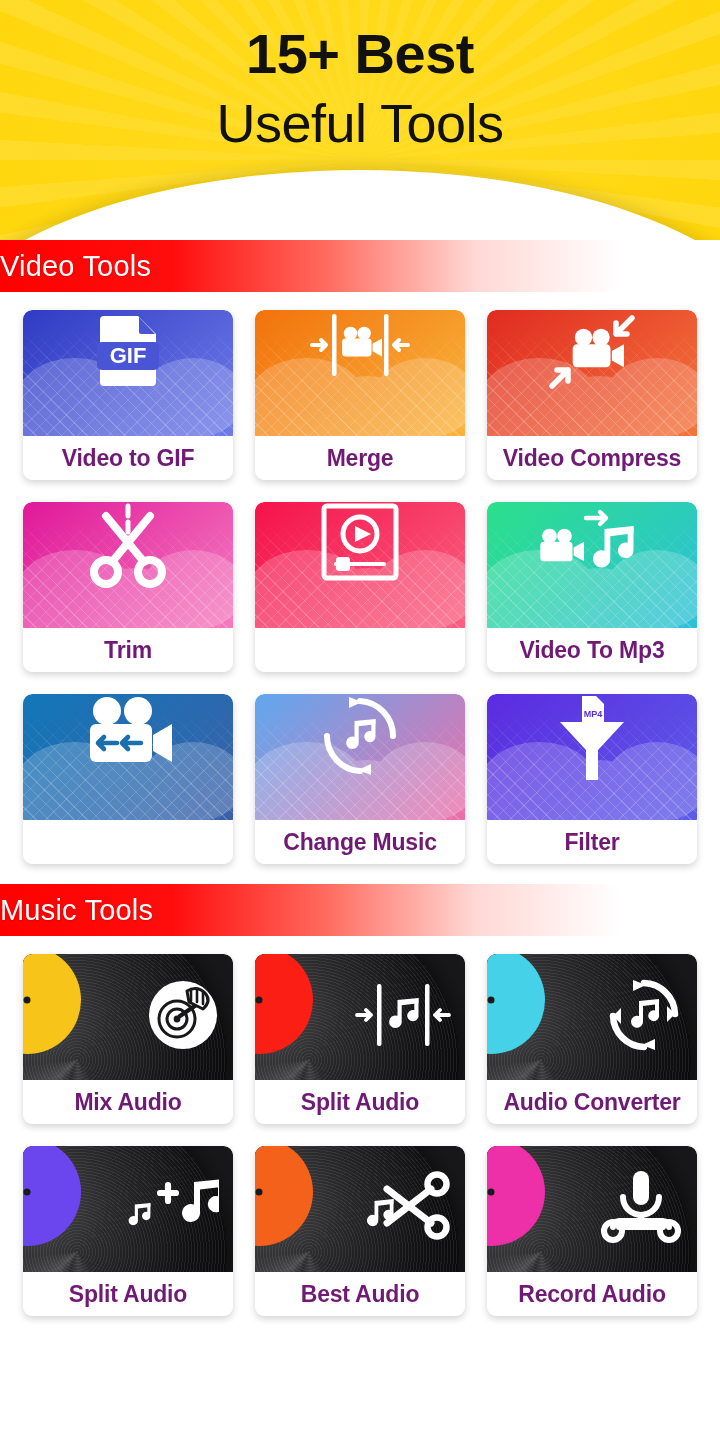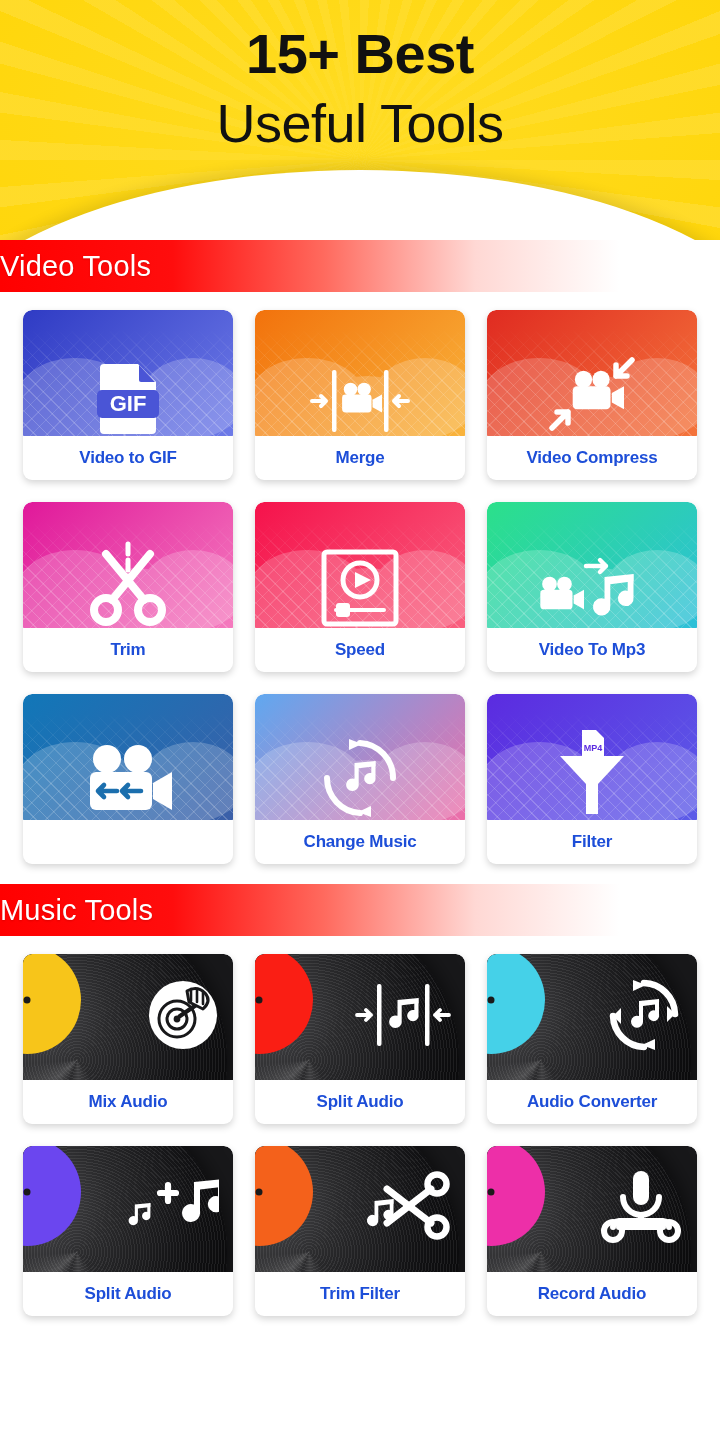--- a/index.html
+++ b/index.html
@@ -105,7 +105,7 @@
   }
   .icon-wrap {
     position: absolute; inset: 0;
-    display: flex; align-items: flex-end; justify-content: center;
+    display: flex; align-items: flex-start; justify-content: center;
   }
   .icon-wrap svg { display: block; }
 

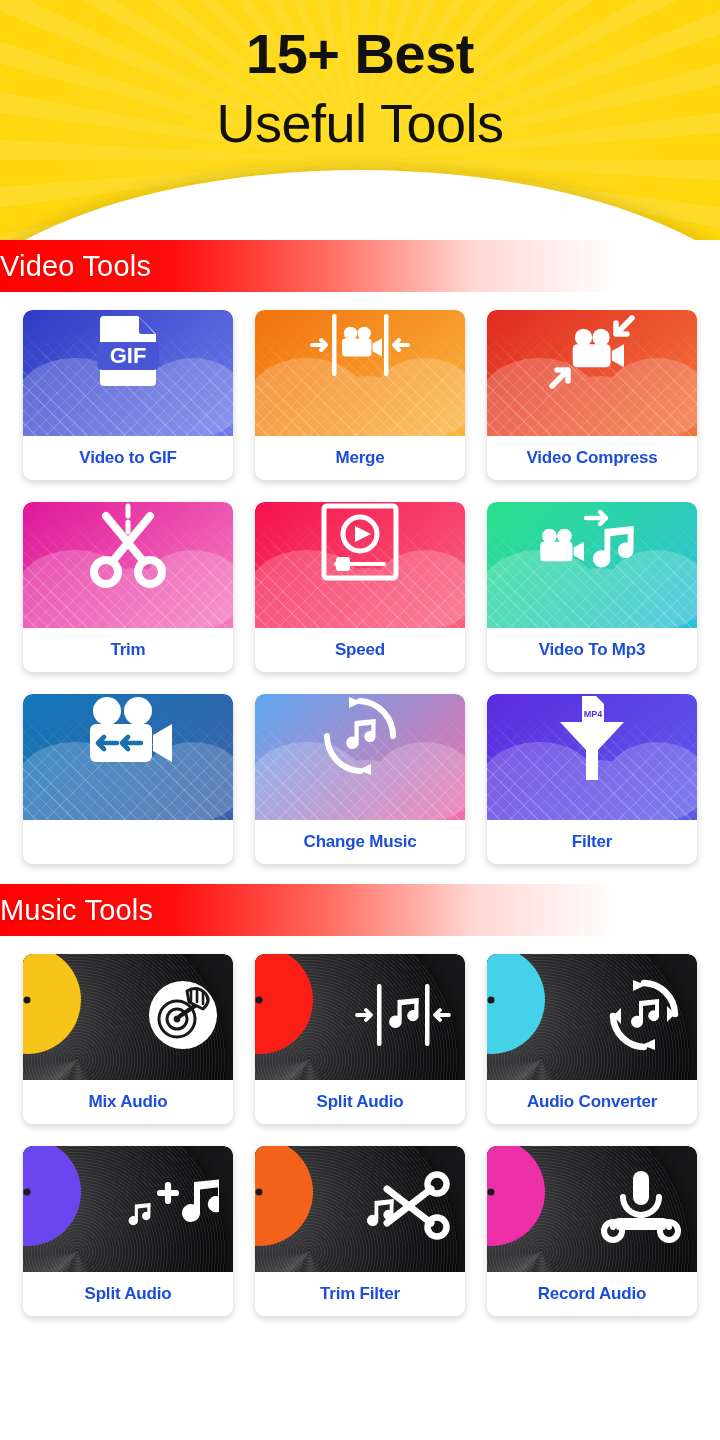--- a/index.html
+++ b/index.html
@@ -88,7 +88,7 @@
   .card-label {
     height: 44px;
     display: flex; align-items: center; justify-content: center;
-    font-size: 17px; font-weight: 700; color: #1d4ed8;
+    font-size: 23px; font-weight: 700; color: #701a75;
     letter-spacing: -0.2px; text-align: center;
     padding: 0 8px;
   }

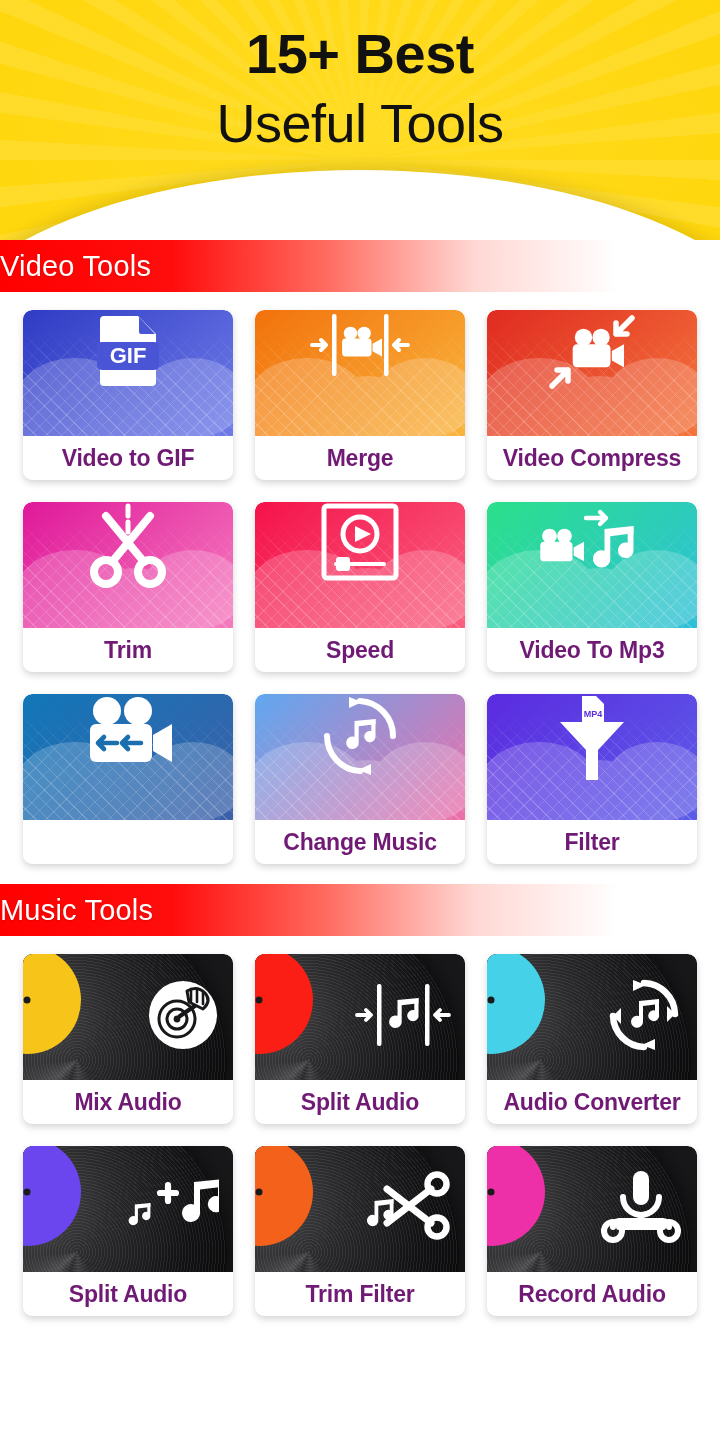--- a/index.html
+++ b/index.html
@@ -294,7 +294,6 @@
           </svg>
         </div>
       </div>
-      <div class="card-label">Speed</div>
     </div>
     <div class="card">
       <div class="card-art" style="background:linear-gradient(135deg,#2BE08A 0%,#2DBFD9 100%)">

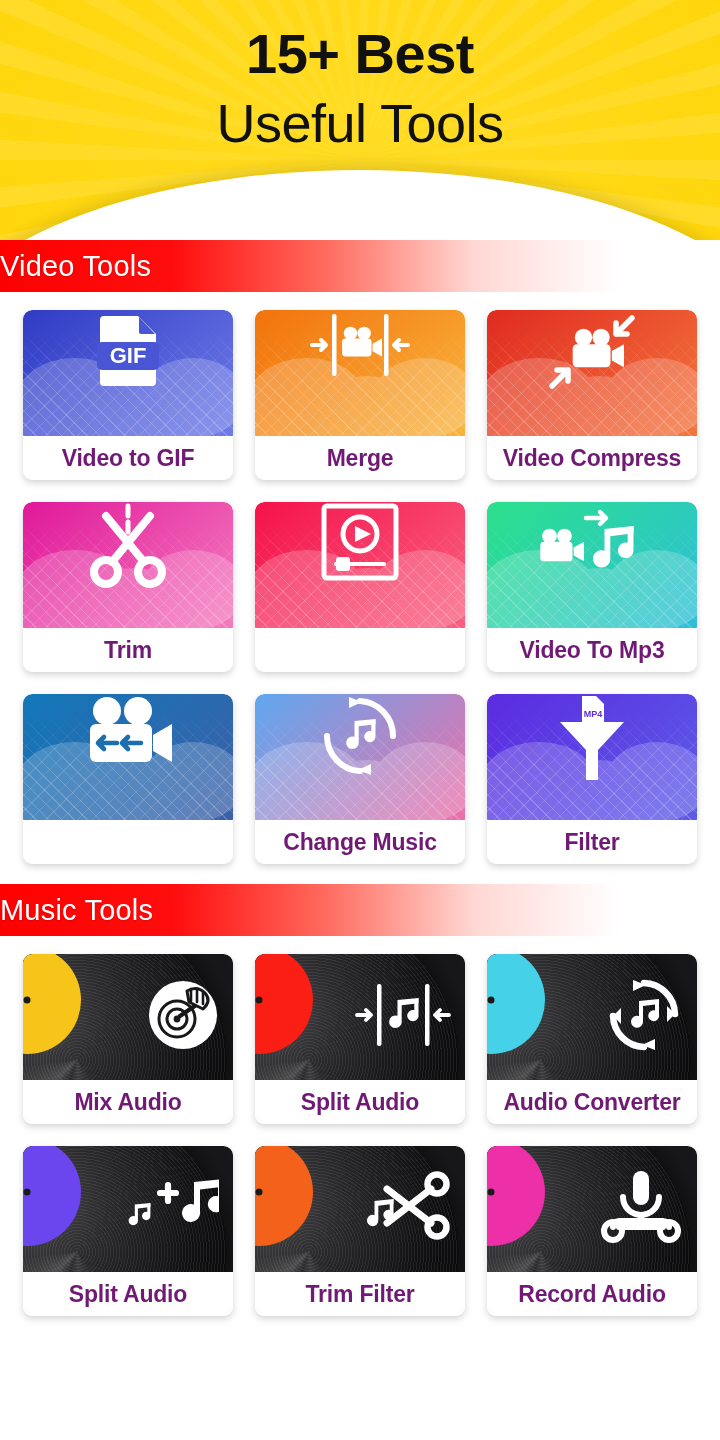--- a/index.html
+++ b/index.html
@@ -499,7 +499,7 @@
             <circle cx="72" cy="58" r="9.5" fill="none" stroke="#ffffff" stroke-width="6.5"></circle>
           </svg></div>
       </div>
-      <div class="card-label">Trim Filter</div>
+      <div class="card-label">Best Audio</div>
     </div>
     <div class="card">
       <div class="card-art vinyl-art">

